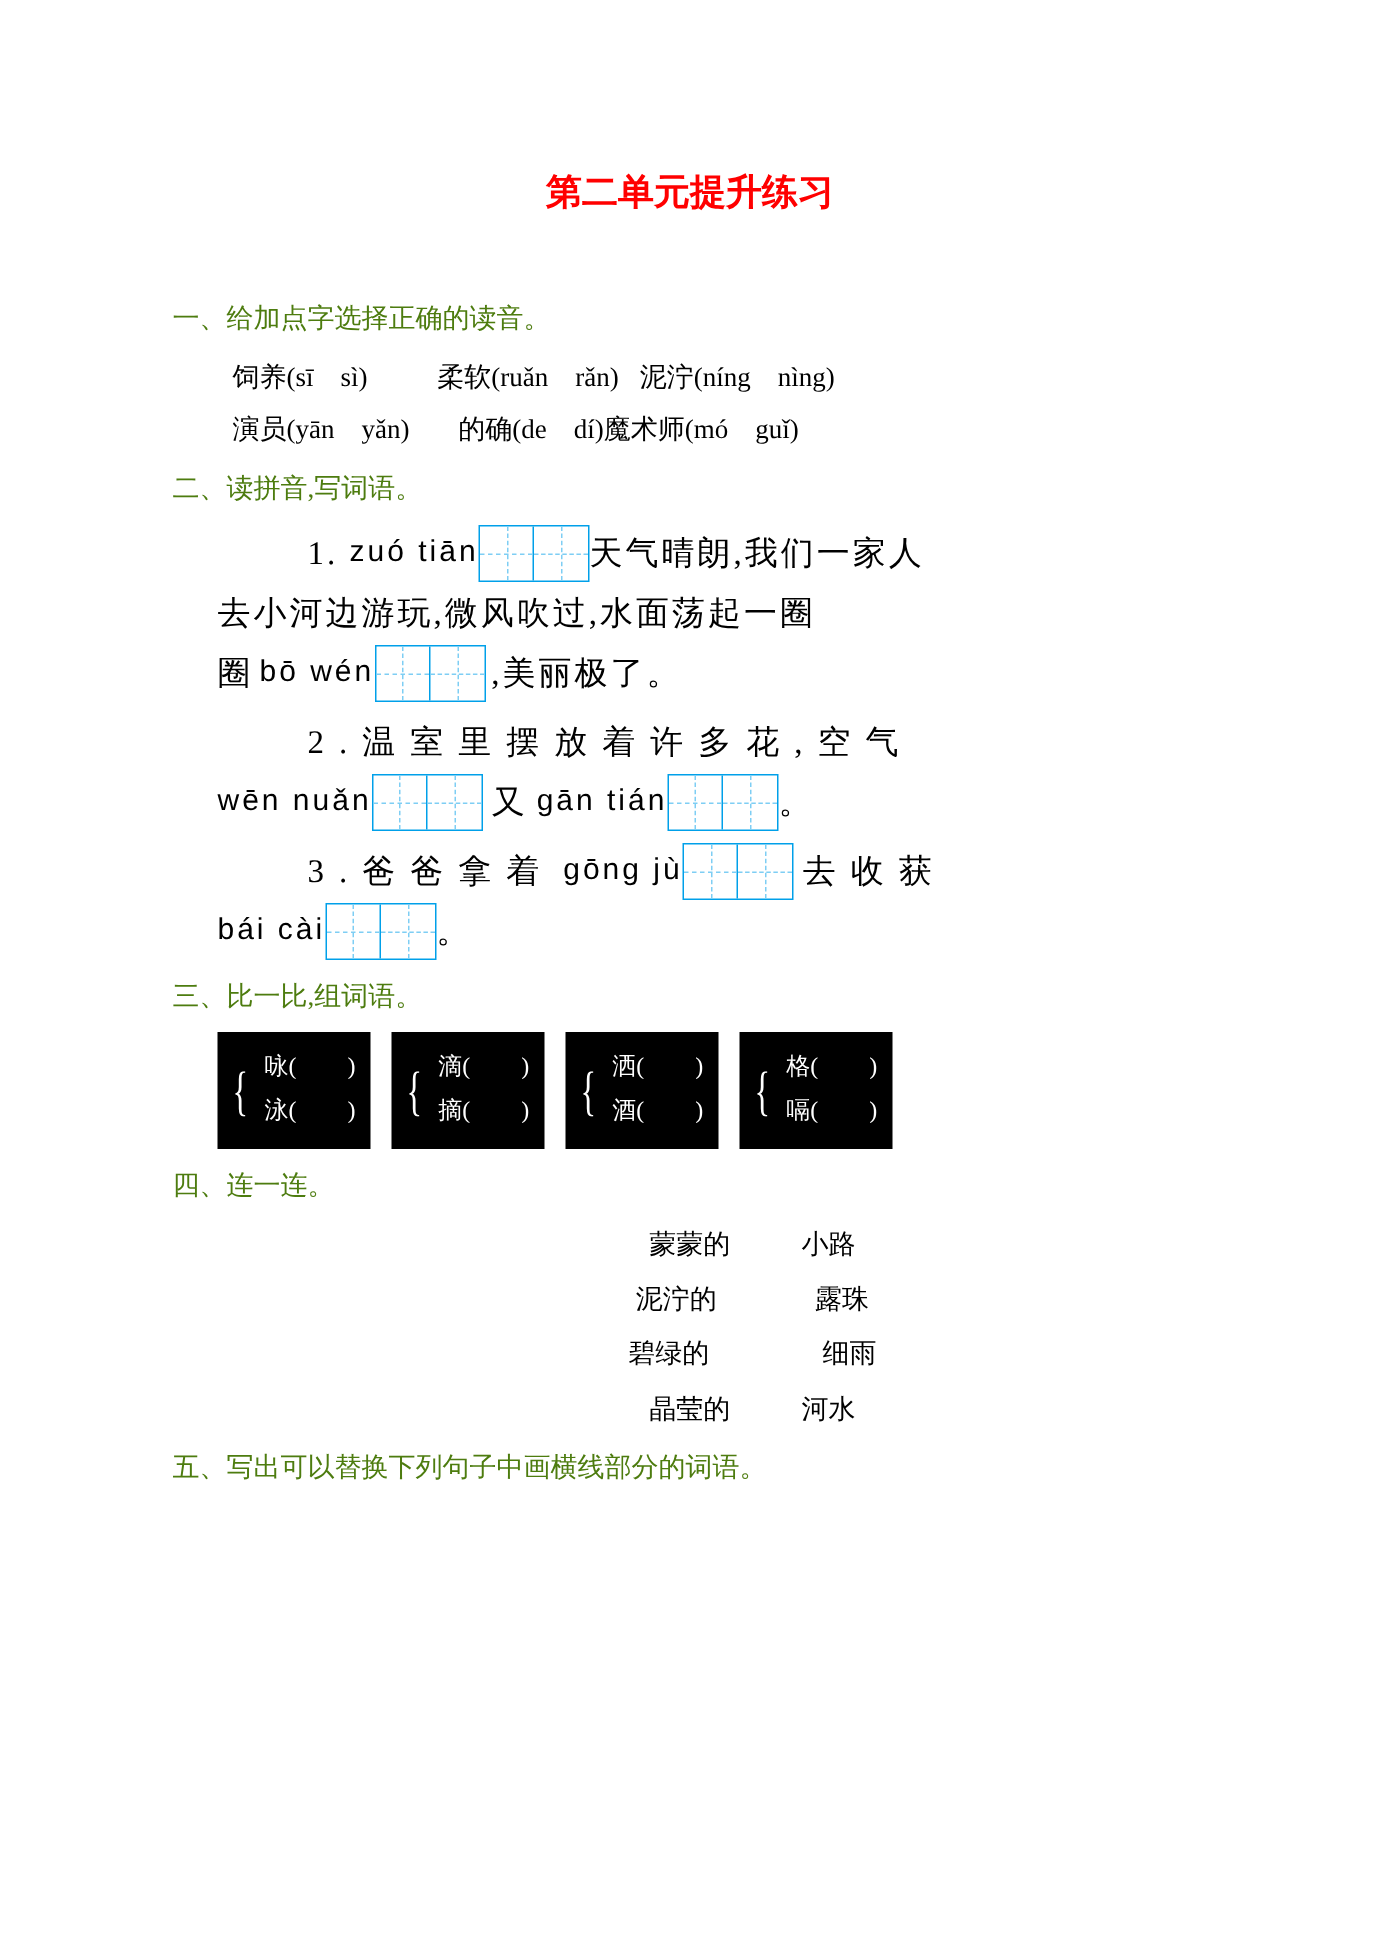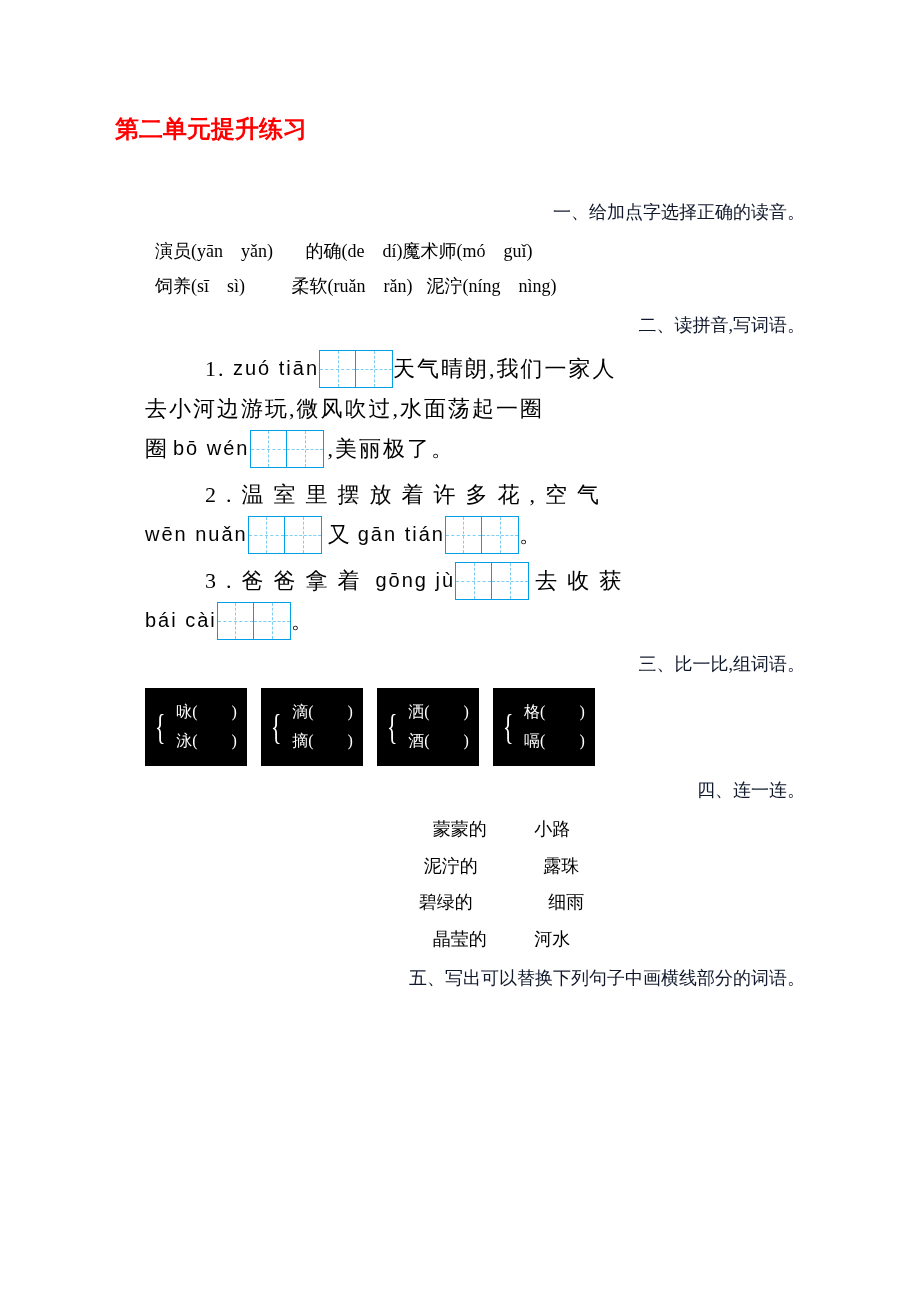--- a/index.html
+++ b/index.html
@@ -18,7 +18,7 @@
       color: #000;
     }
     .title {
-      text-align: left;
+      text-align: center;
       color: #ff0000;
       font-size: 24px;
       font-weight: bold;

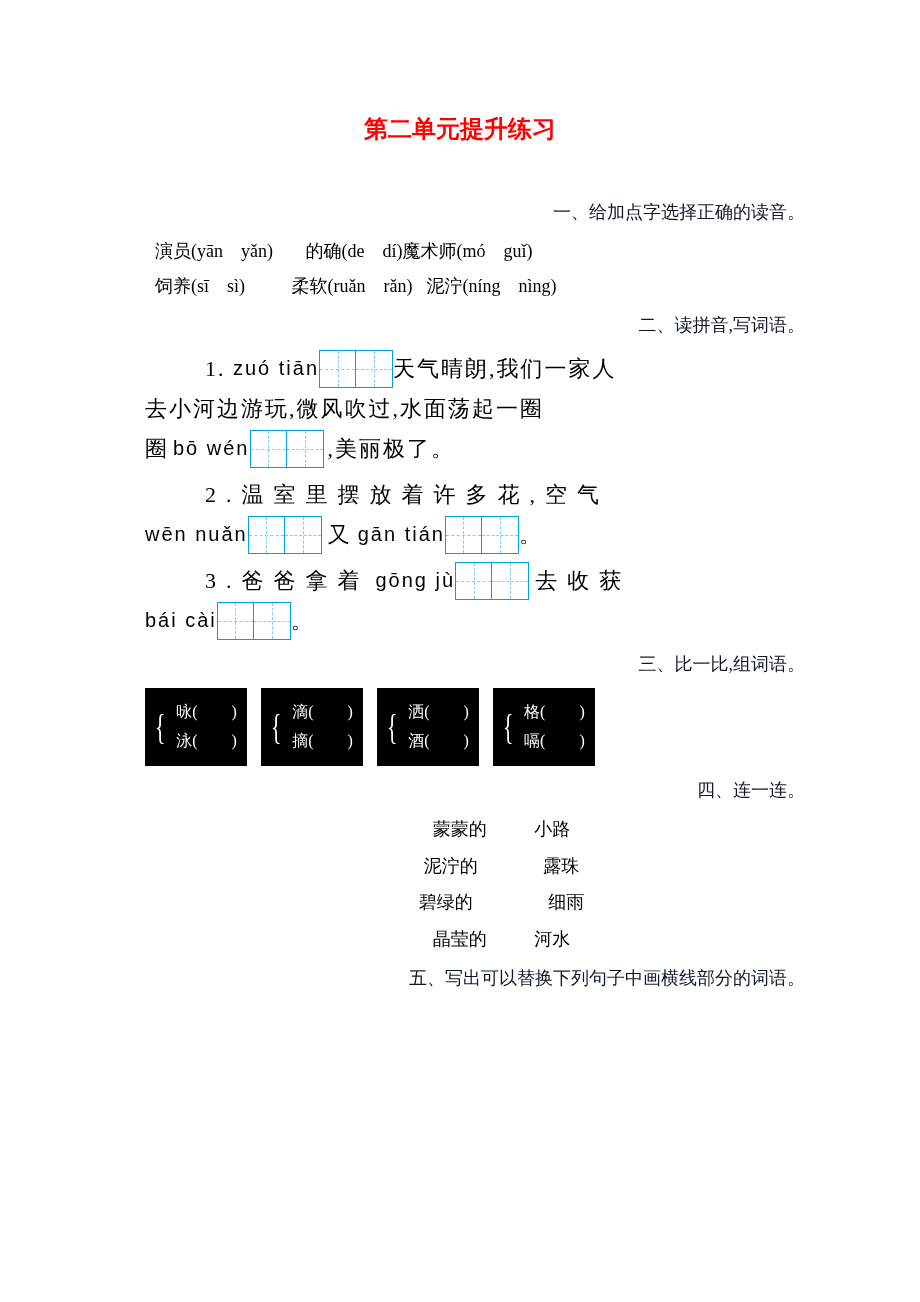--- a/index.html
+++ b/index.html
@@ -25,11 +25,10 @@
       margin-bottom: 50px;
     }
     .section-header {
-      color: #0f172a;
+      color: #4d7c0f;
       font-size: 18px;
       margin-bottom: 10px;
       margin-top: 10px;
-      text-align: right;
     }
     .indent {
       padding-left: 40px;

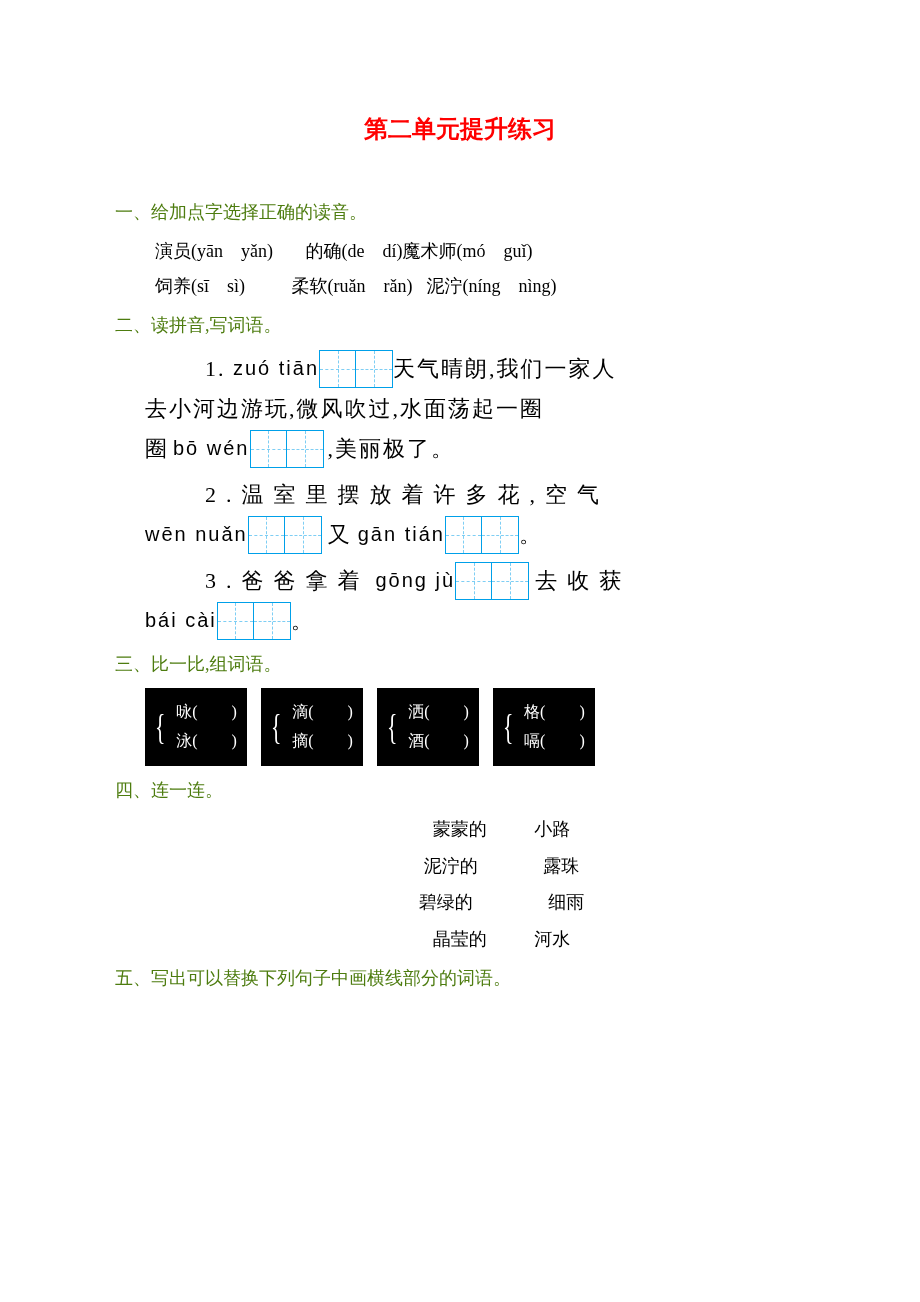--- a/index.html
+++ b/index.html
@@ -160,12 +160,12 @@
 <div class="section-header">一、给加点字选择正确的读音。</div>
 <div class="indent">
   <div class="q1-line">
+    <span>饲养</span><span>(sī　sì)</span><span class="gap"></span><span class="gap2"></span>
+    <span>柔软</span><span>(ruǎn　rǎn)</span><span class="gap2"></span><span>泥泞</span><span>(níng　nìng)</span>
+  </div>
+  <div class="q1-line">
     <span>演员</span><span>(yān　yǎn)</span><span class="gap"></span>
     <span>的确</span><span>(de　dí)</span><span>魔术师</span><span>(mó　guǐ)</span>
-  </div>
-  <div class="q1-line">
-    <span>饲养</span><span>(sī　sì)</span><span class="gap"></span><span class="gap2"></span>
-    <span>柔软</span><span>(ruǎn　rǎn)</span><span class="gap2"></span><span>泥泞</span><span>(níng　nìng)</span>
   </div>
 </div>
 

